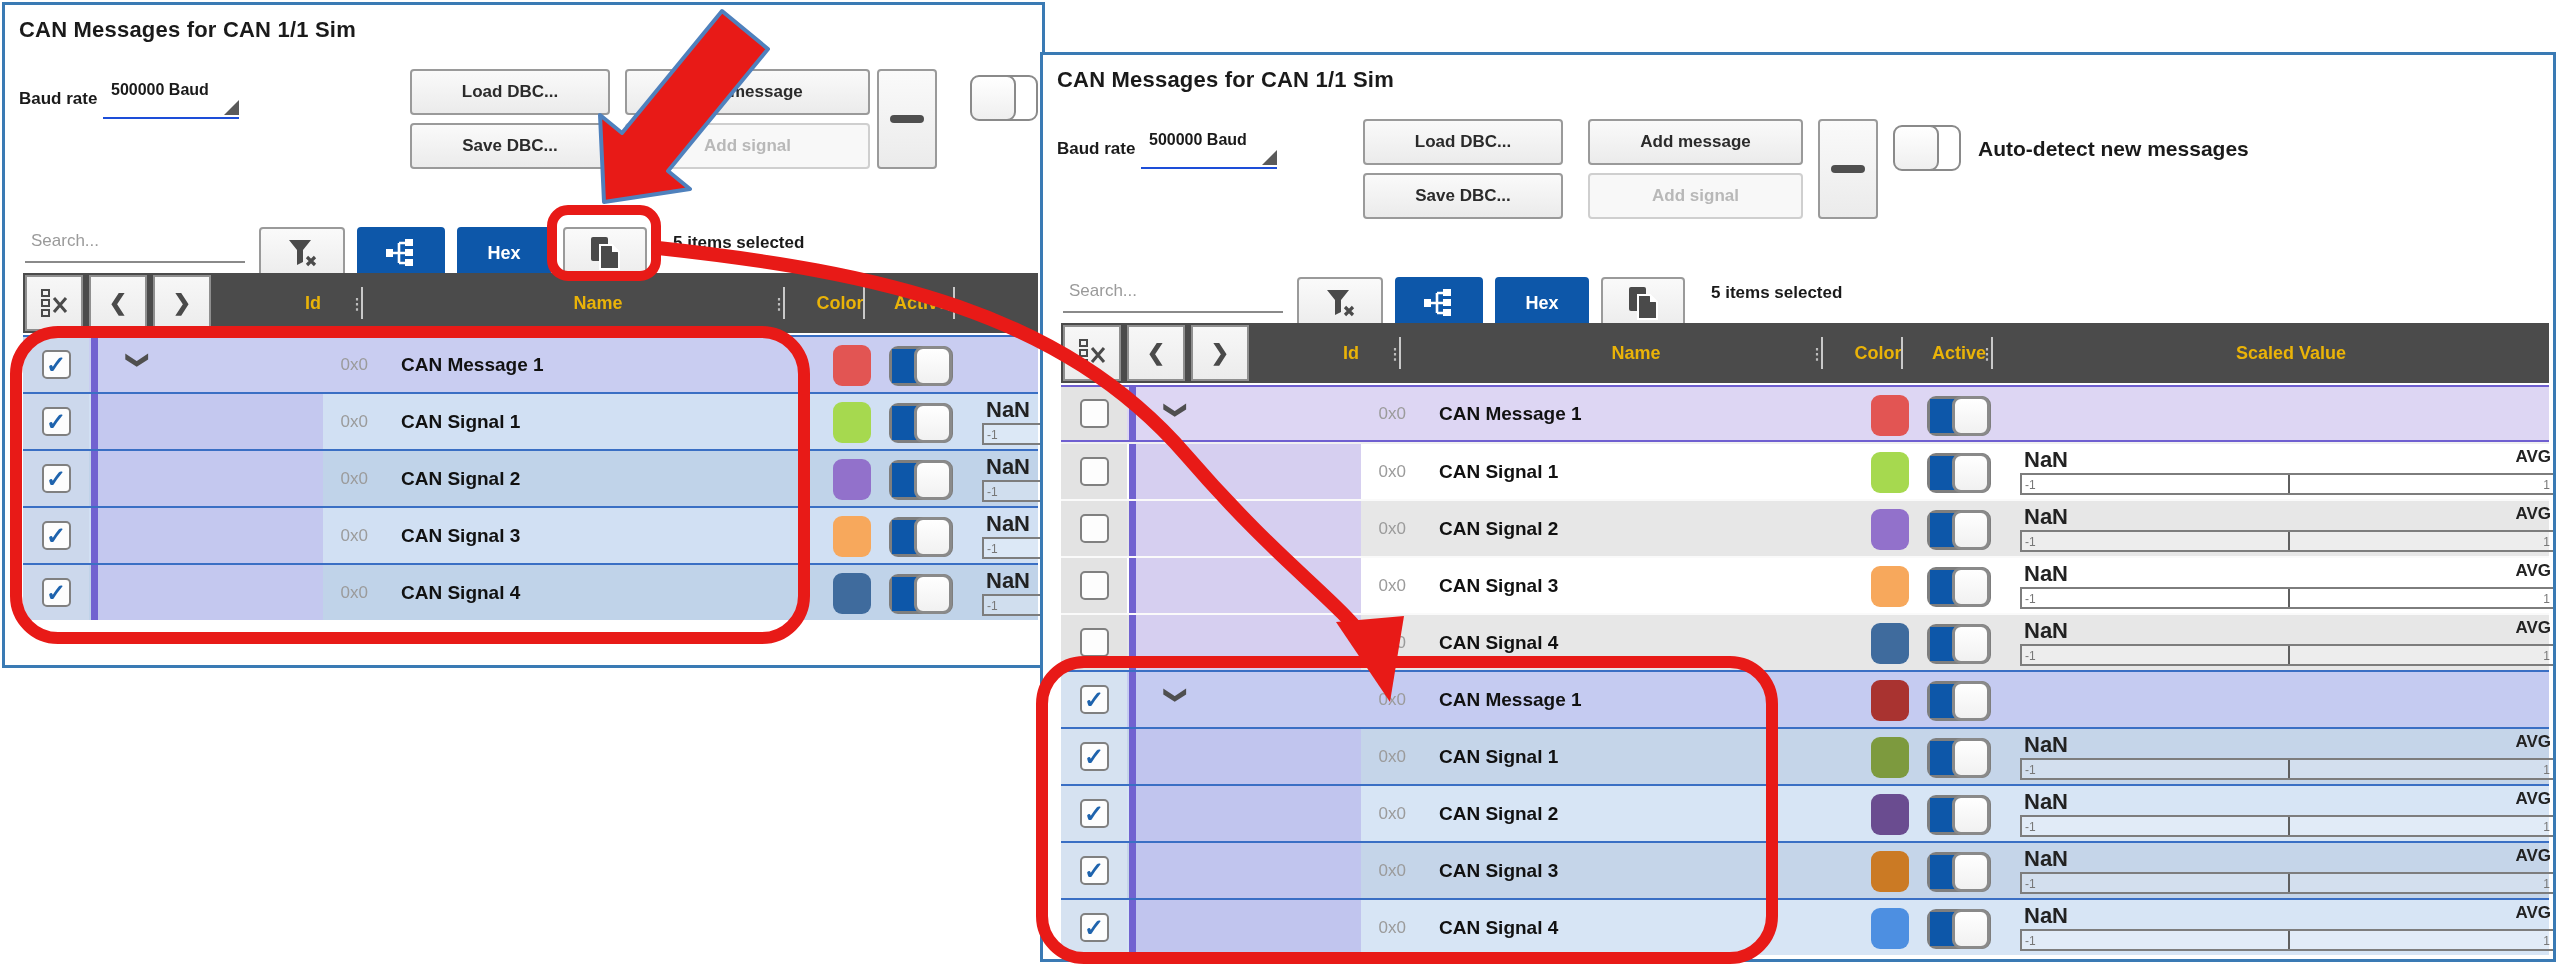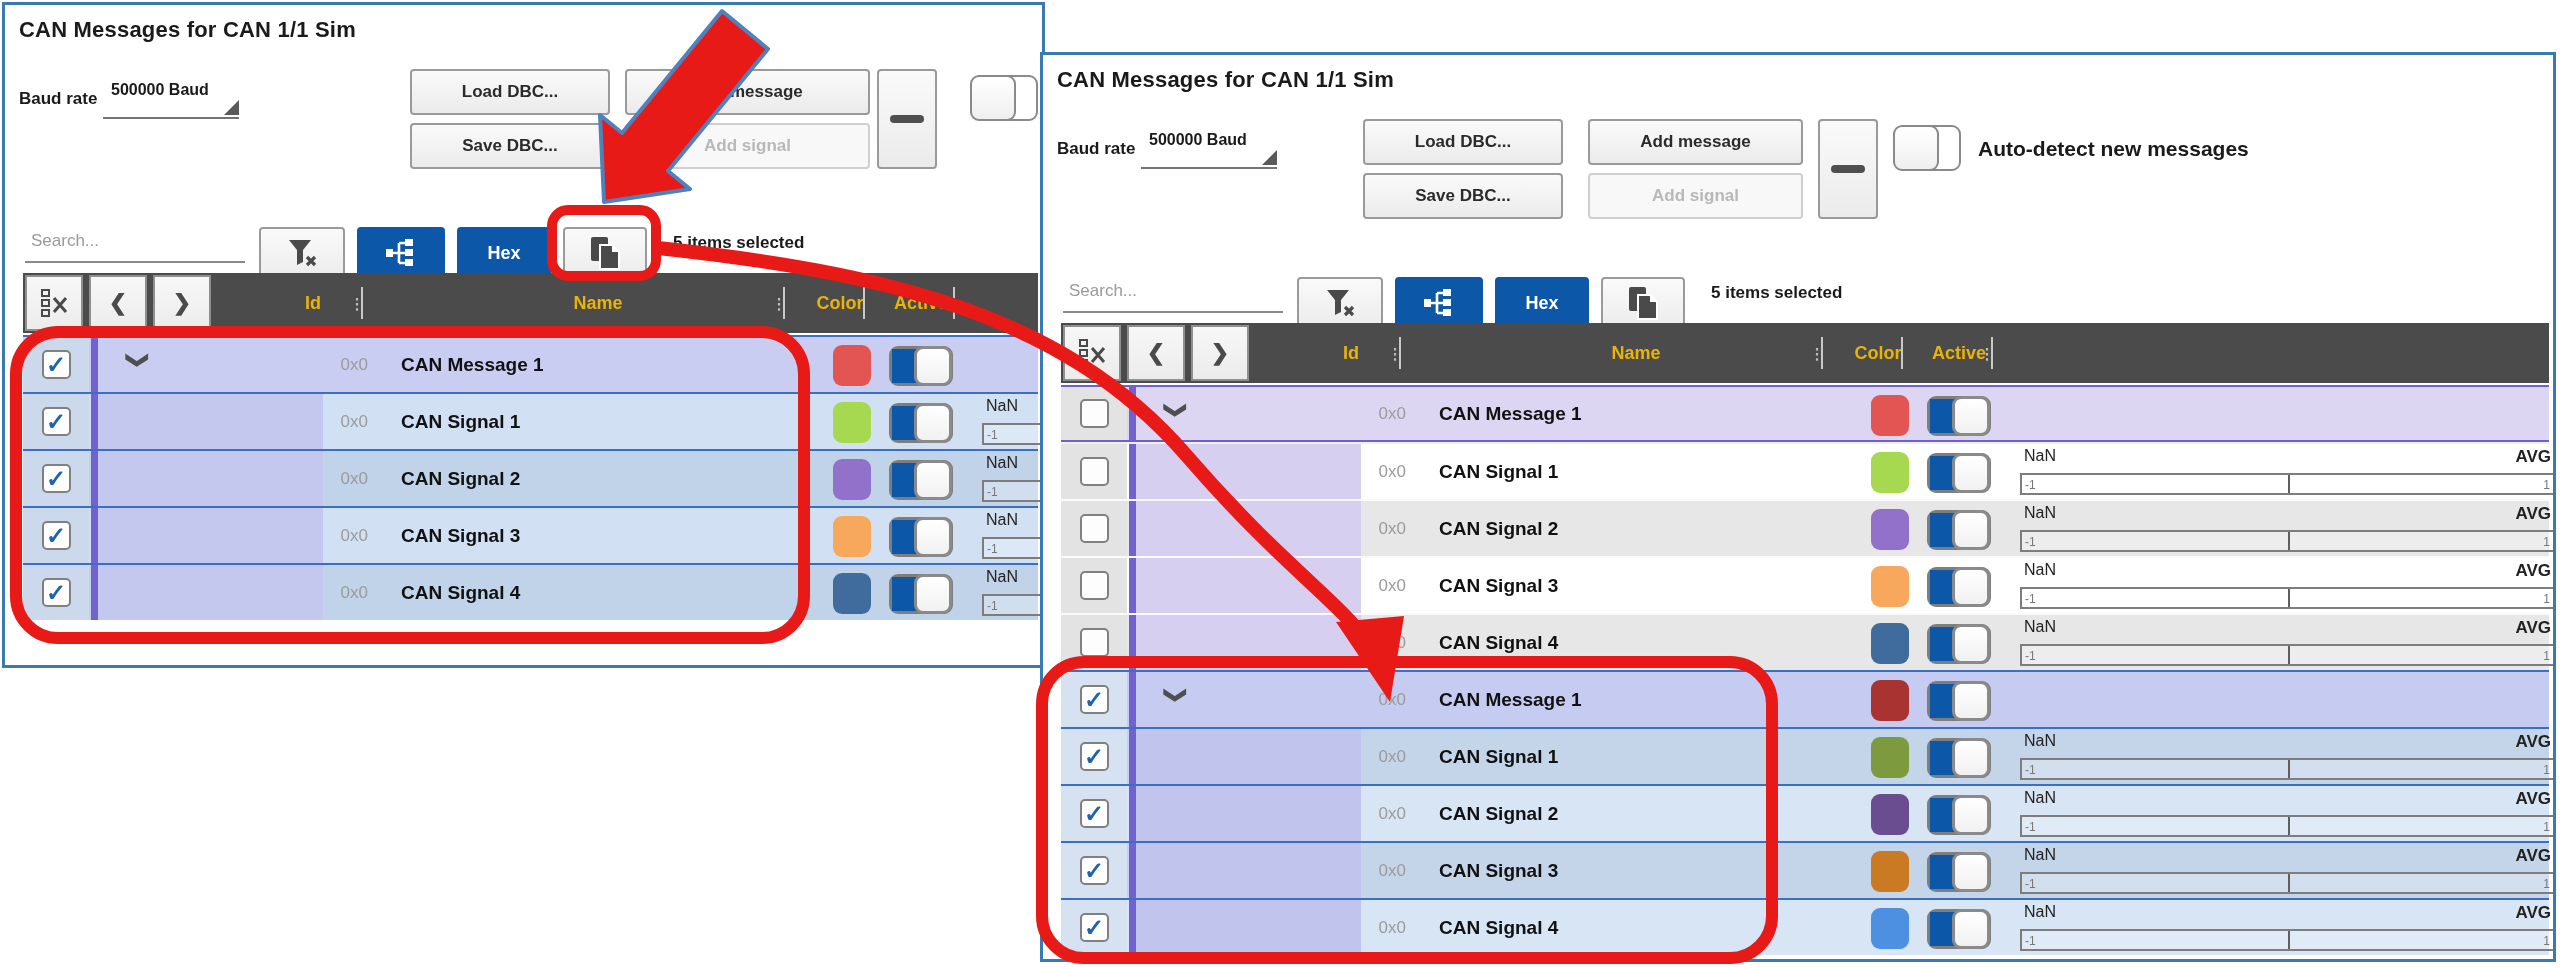--- a/index.html
+++ b/index.html
@@ -13,7 +13,7 @@
 
   .title{left:14px;top:12px;font-size:22px;font-weight:800;letter-spacing:.2px;white-space:nowrap;}
   .baud-label{left:14px;top:84px;font-size:17px;font-weight:700;white-space:nowrap;}
-  .dropdown{left:98px;top:68px;width:136px;height:46px;border-bottom:2px solid #737373;}
+  .dropdown{left:98px;top:68px;width:136px;height:46px;border-bottom:2px solid #1d4ed8;}
   .dropdown .dd-text{position:absolute;left:8px;top:8px;font-size:16px;font-weight:700;white-space:nowrap;}
   .dd-tri{right:0;bottom:2px;width:0;height:0;border-left:15px solid transparent;border-bottom:15px solid #5a5a5a;}
 

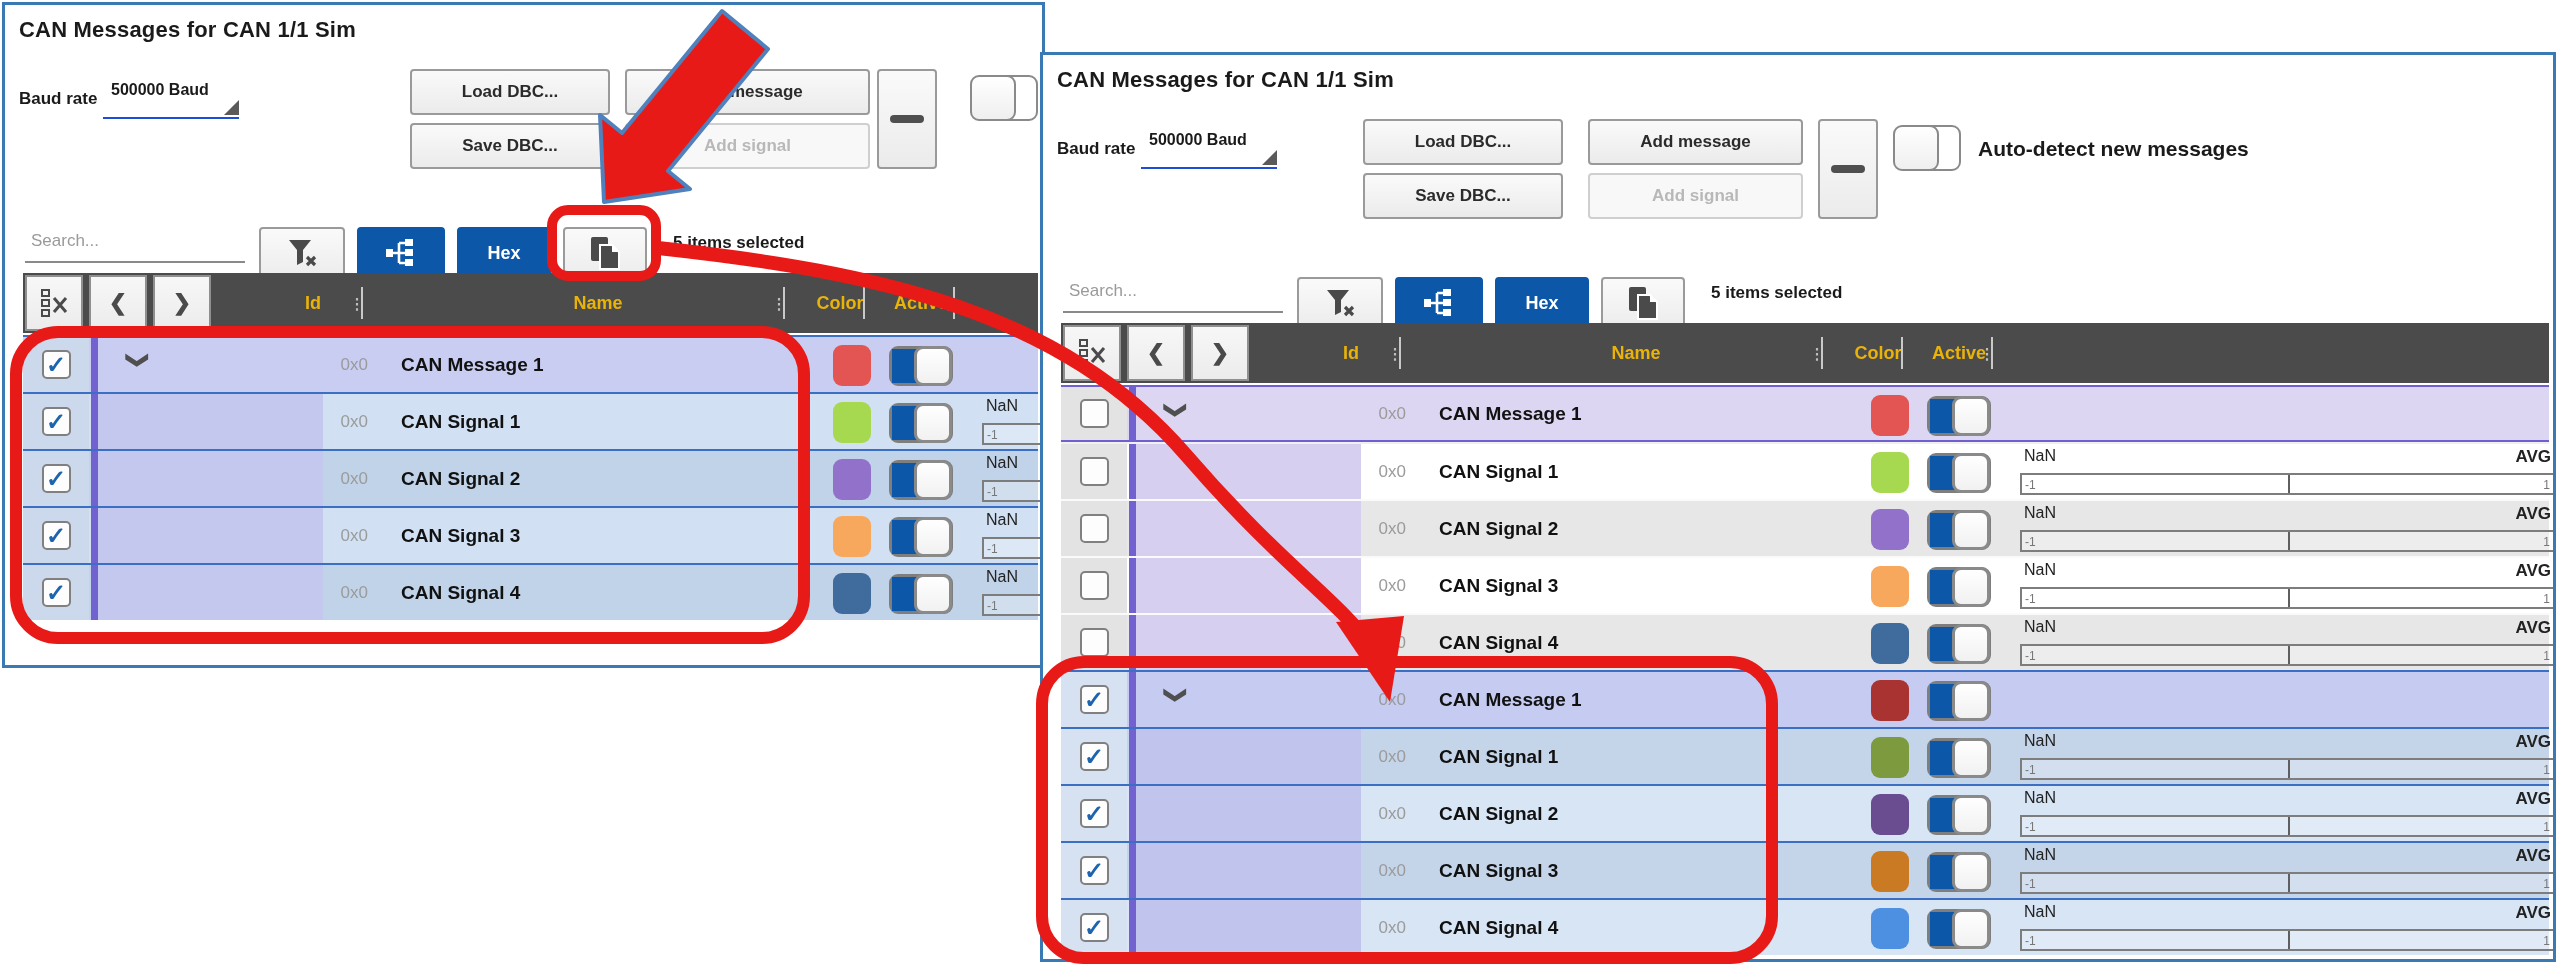--- a/index.html
+++ b/index.html
@@ -353,6 +353,7 @@
       <div class="hlabel hdiv hd3"></div>
       <div class="hlabel hl-active">Active</div>
       <div class="hlabel hdiv hd4">⋮</div>
+      <div class="hlabel hl-scaled">Scaled Value</div>
     </div>
     <div class="rows">
         <div class="row" style="top: 0px; background: rgb(221, 214, 243); border-top: 2px solid rgb(111, 95, 208); border-bottom: 2px solid rgb(111, 95, 208);">

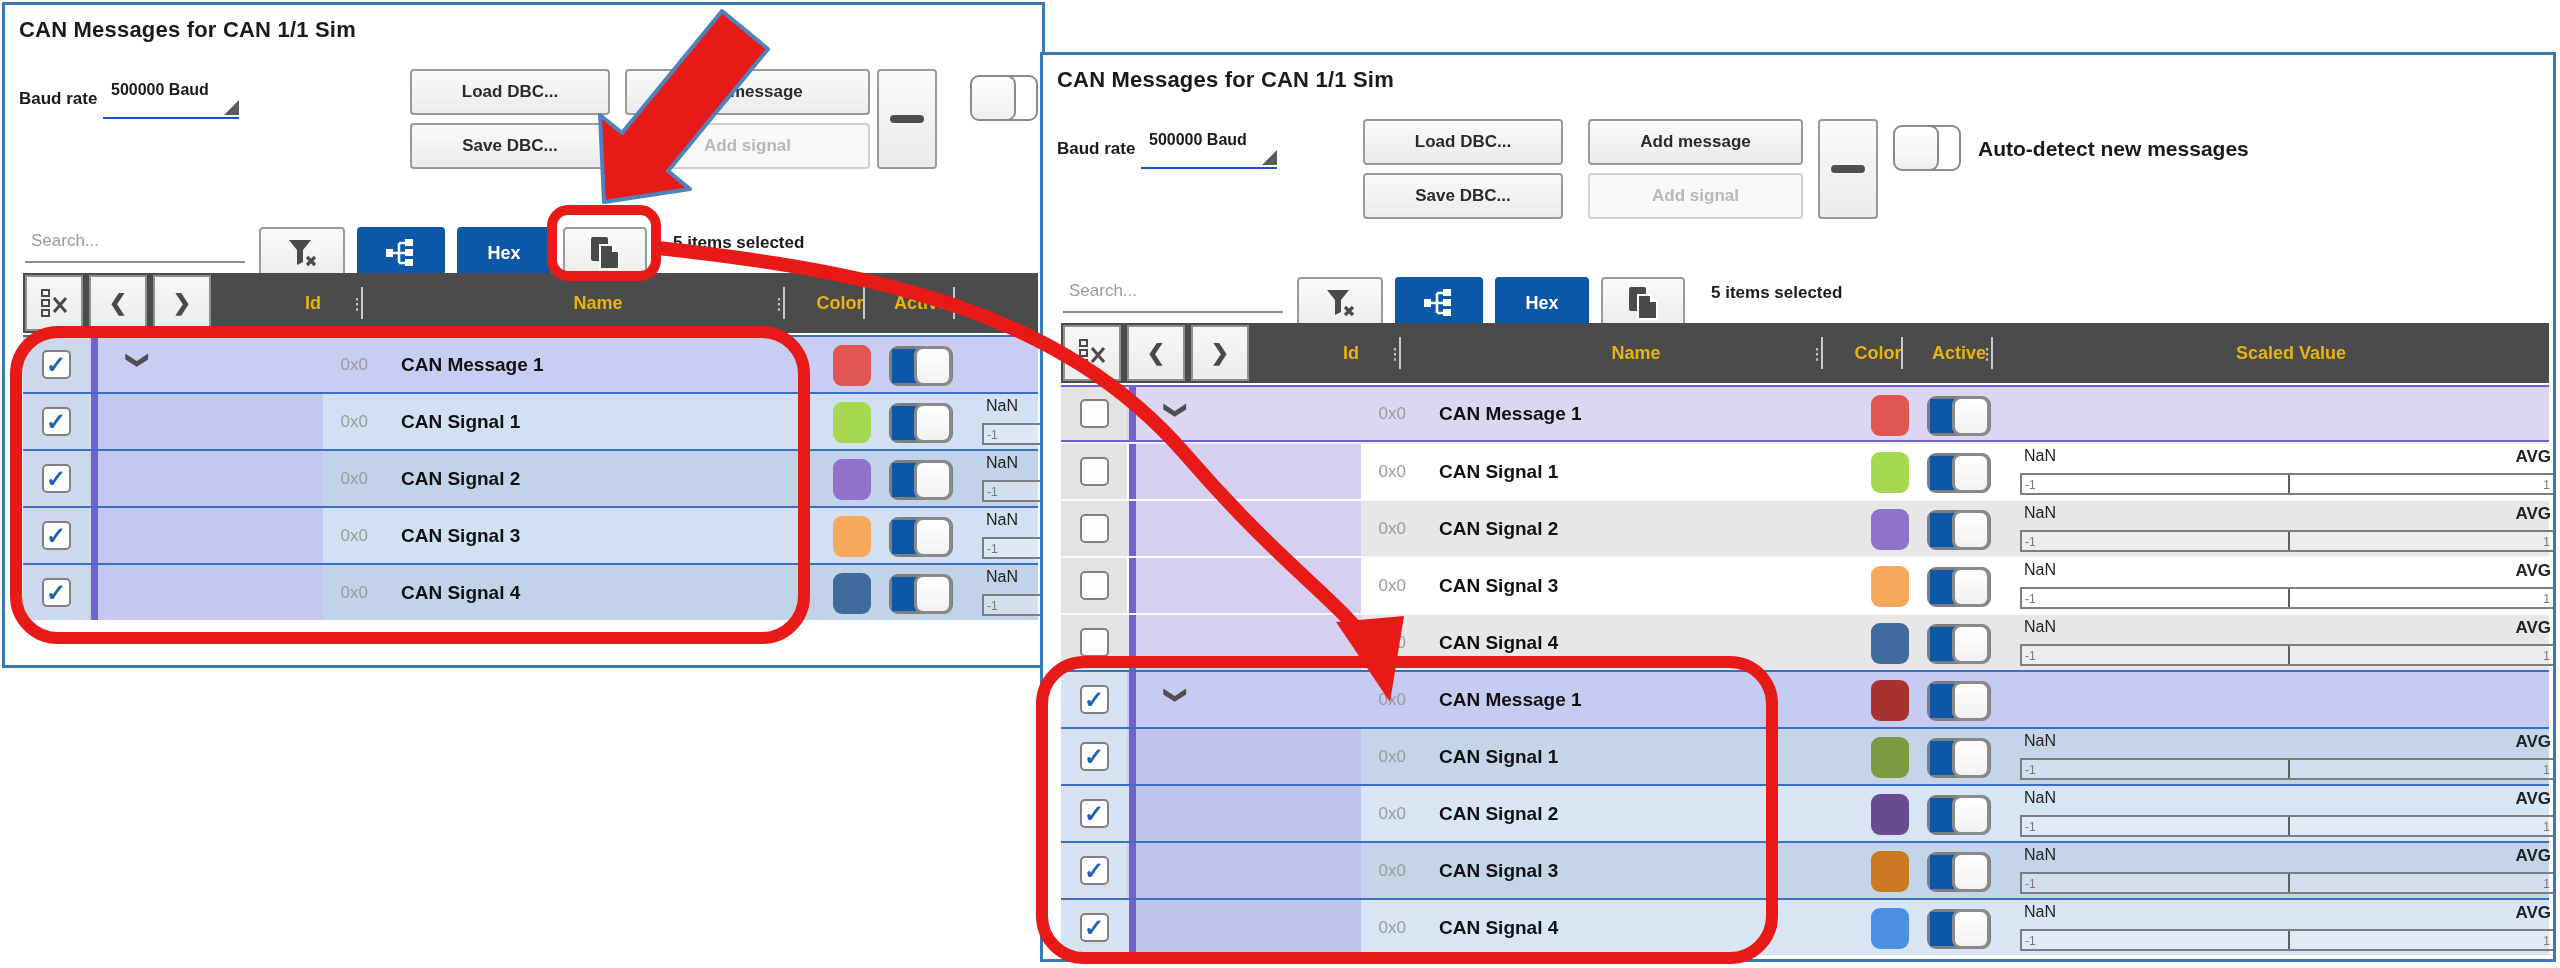--- a/index.html
+++ b/index.html
@@ -83,7 +83,7 @@
   .t-knob{position:absolute;left:22px;top:-3px;width:38px;height:40px;background:linear-gradient(#ffffff,#f1f1f1);
           border:3px solid #8a8a8a;border-radius:9px;}
   .scaled{left:955px;top:0;width:545px;height:100%;}
-  .sv-val{position:absolute;left:8px;top:3px;font-size:16px;font-weight:400;color:#222;}
+  .sv-val{position:absolute;left:8px;top:3px;font-size:22px;font-weight:700;color:#222;}
   .sv-agg{position:absolute;right:10px;top:3px;font-size:17px;font-weight:700;color:#222;}
   .sv-bar{position:absolute;left:4px;right:6px;bottom:4px;height:22px;border:2px solid #7d7d7d;background:rgba(255,255,255,0.25);}
   .sv-min{position:absolute;left:3px;bottom:1px;font-size:12px;color:#777;}

